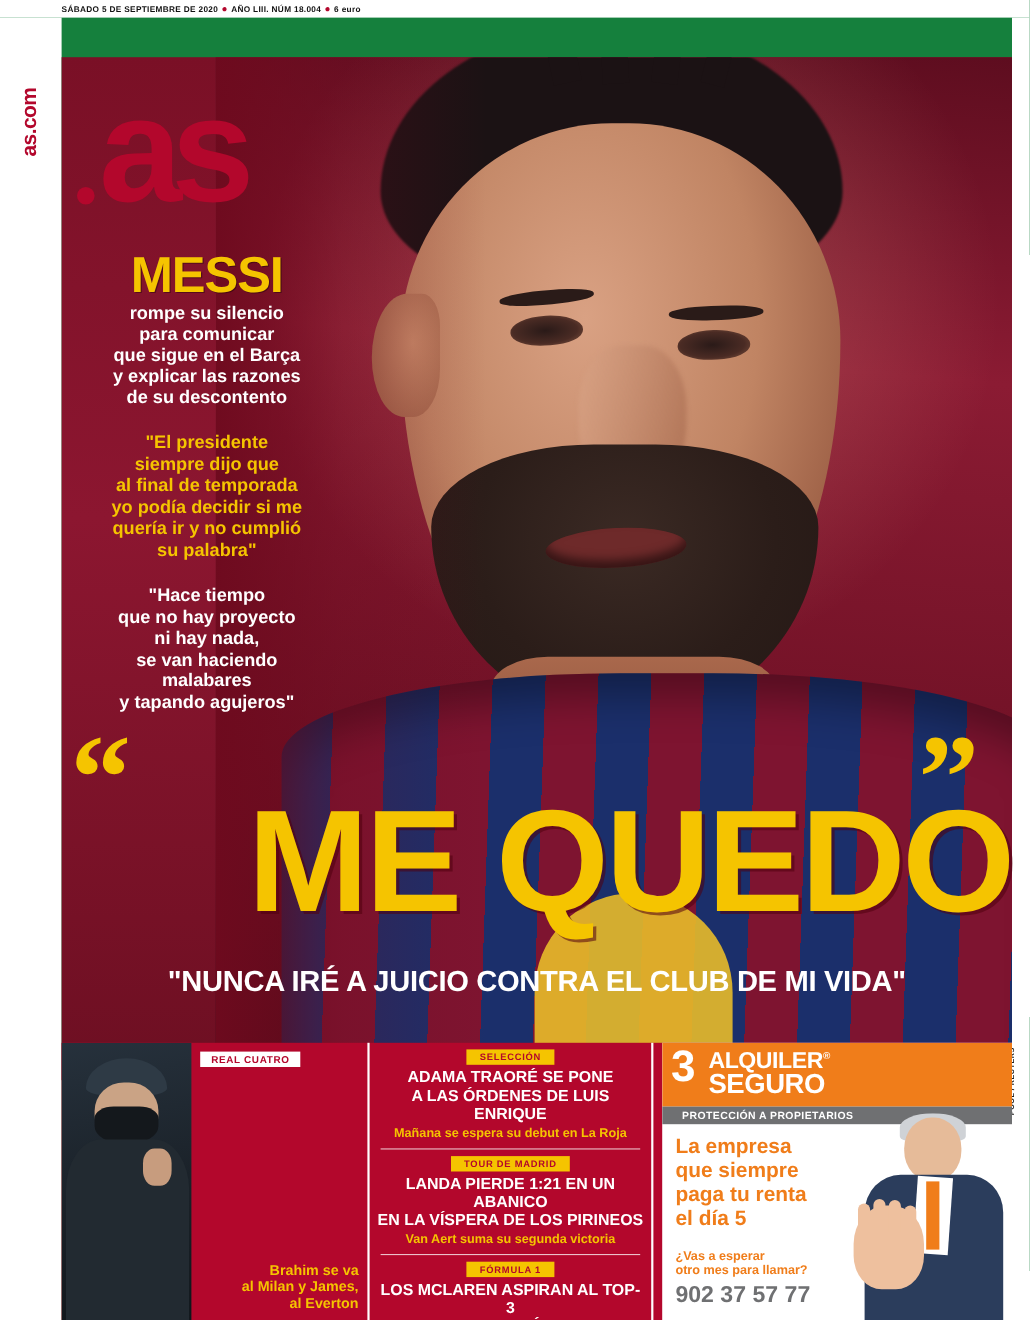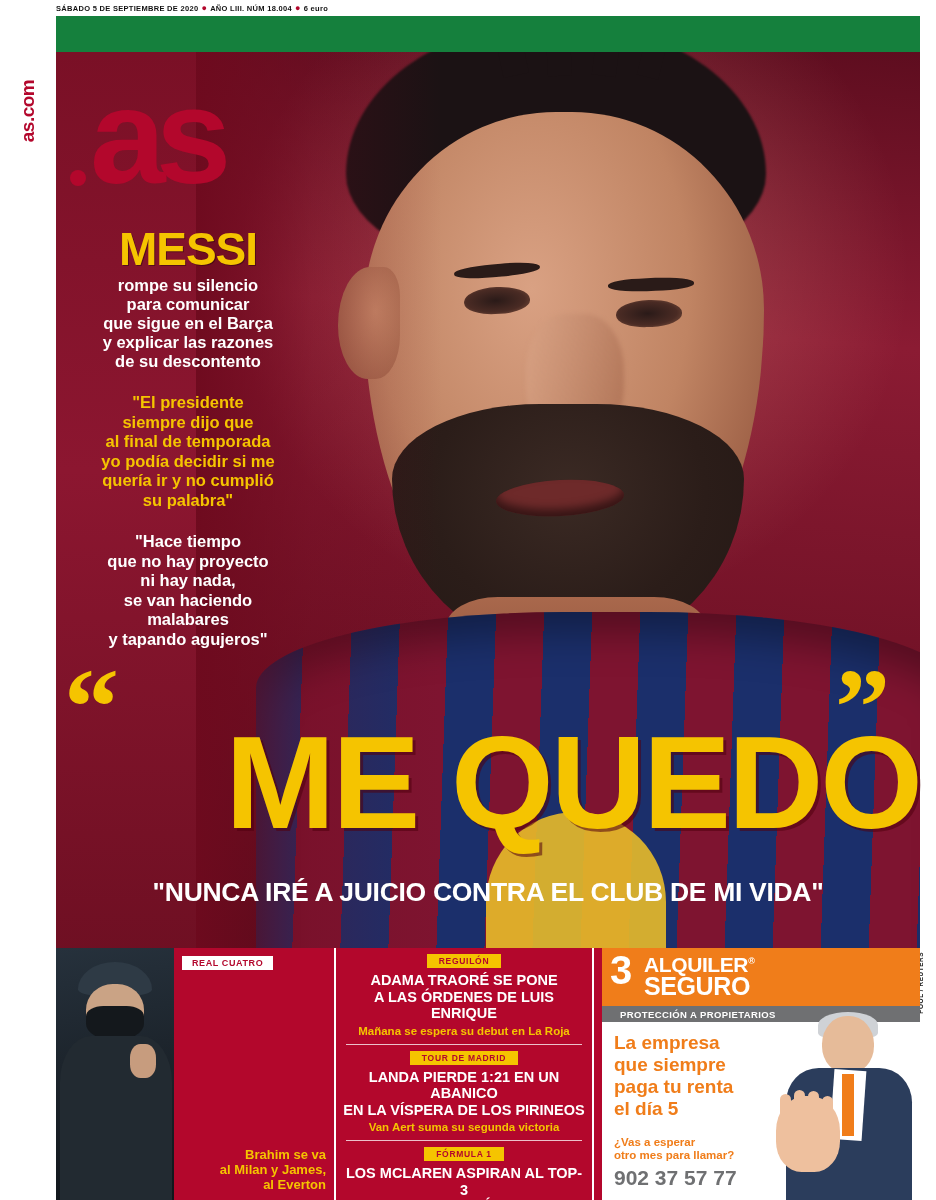--- a/index.html
+++ b/index.html
@@ -449,7 +449,7 @@
     <div class="bm">
 
       <div class="brief">
-        <div class="brief-tag">REGUILÓN</div>
+        <div class="brief-tag">SELECCIÓN</div>
         <div class="brief-title" style="white-space:pre-line;">ADAMA TRAORÉ SE PONE
 A LAS ÓRDENES DE LUIS ENRIQUE</div>
         <div class="brief-kicker">Mañana se espera su debut en La Roja</div>

